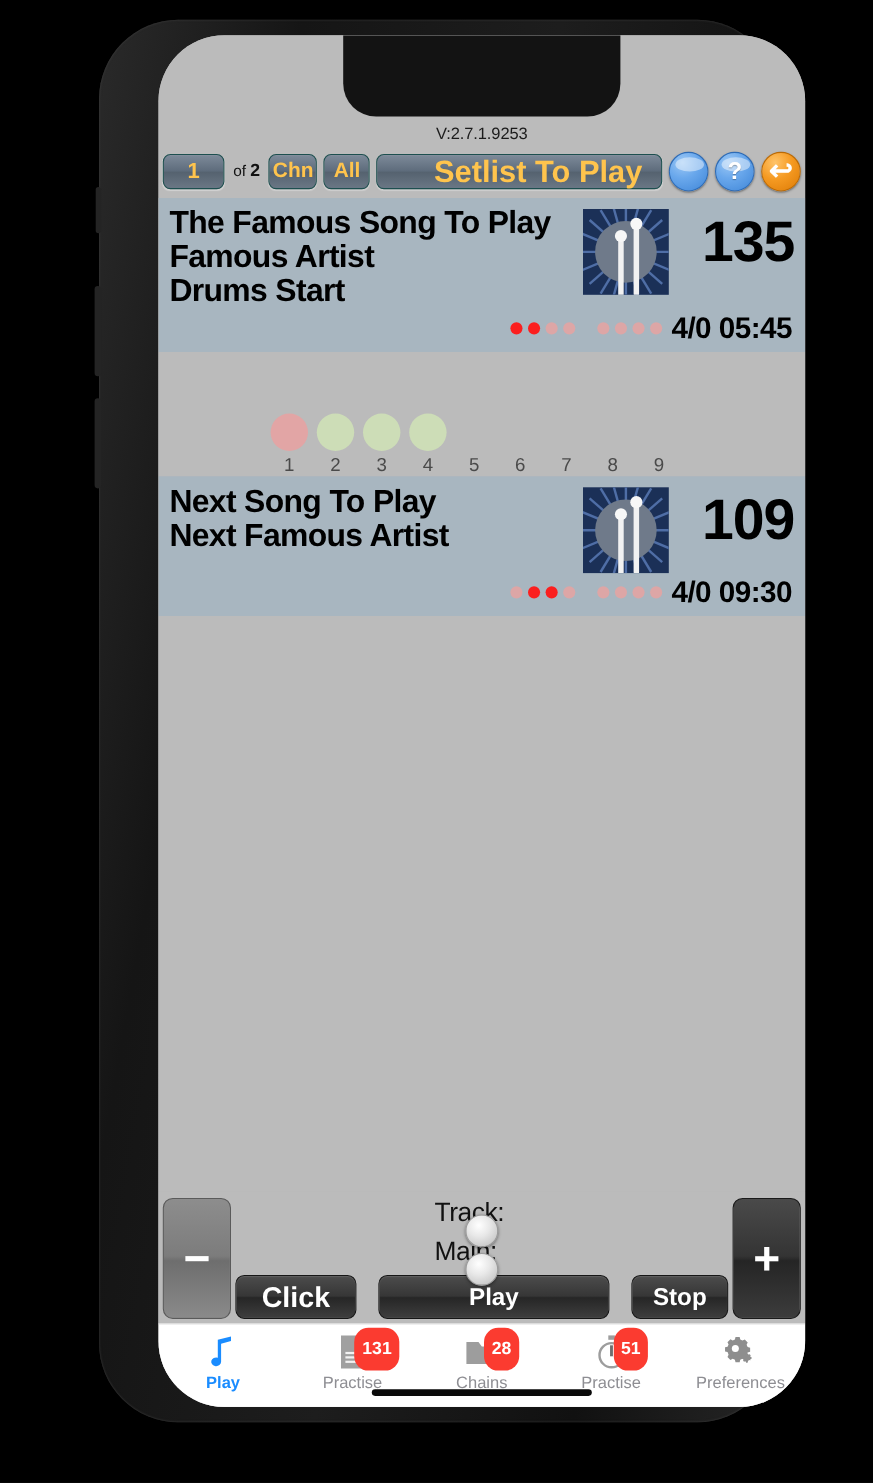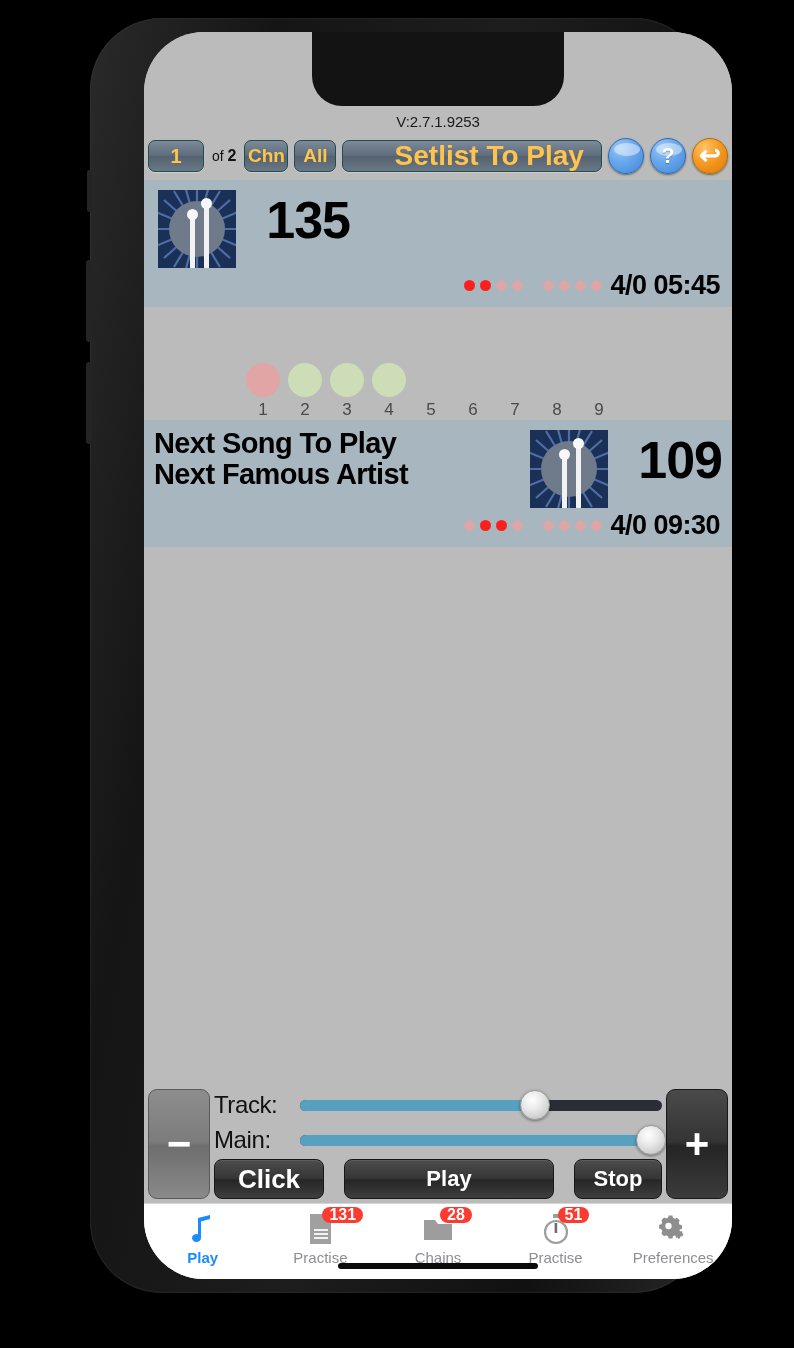--- a/index.html
+++ b/index.html
@@ -296,6 +296,11 @@
 
       <div class="song-card">
         <div class="card-top">
+          <div class="card-text">
+            <div class="song-title">The Famous Song To Play</div>
+            <div class="song-artist">Famous Artist</div>
+            <div class="song-note">Drums Start</div>
+          </div>
           <div class="drum-icon">
             <svg class="drum-rays" viewBox="0 0 78 78">
               <g stroke="#4f6ea6" stroke-width="2.2">

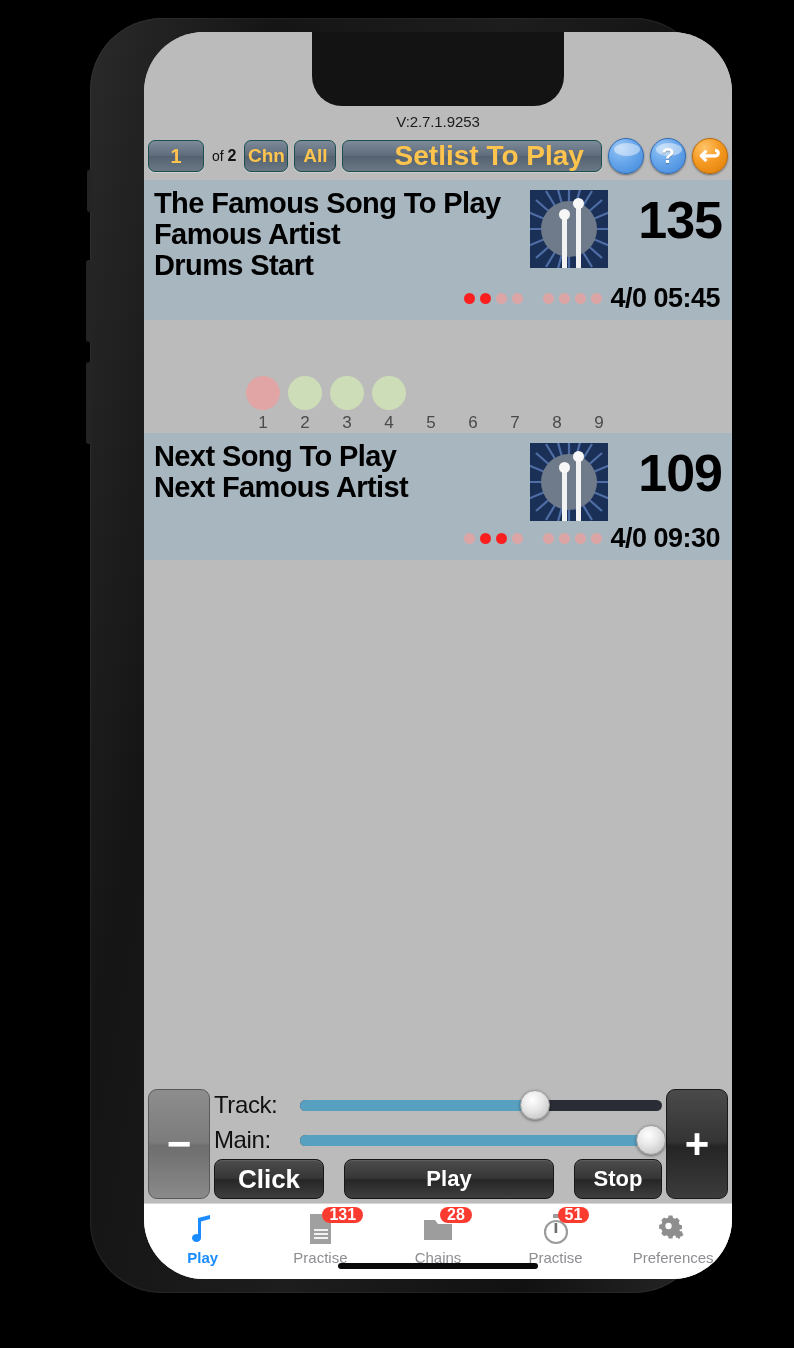--- a/index.html
+++ b/index.html
@@ -194,7 +194,7 @@
     border: 1px solid #1a1a1a;
   }
   .mid-col { flex: 1 1 auto; display: flex; flex-direction: column; gap: 3px; }
-  .slider-row { display: flex; align-items: center; height: 32px; }
+  .slider-row { display: flex; align-items: center; height: 32px; flex-direction: column; }
   .slider-label { font-size: 24px; color: #111; width: 86px; letter-spacing: -0.4px; }
   .slider-wrap { position: relative; flex: 1 1 auto; height: 28px; display: flex; align-items: center; }
   .slider-track-bg {

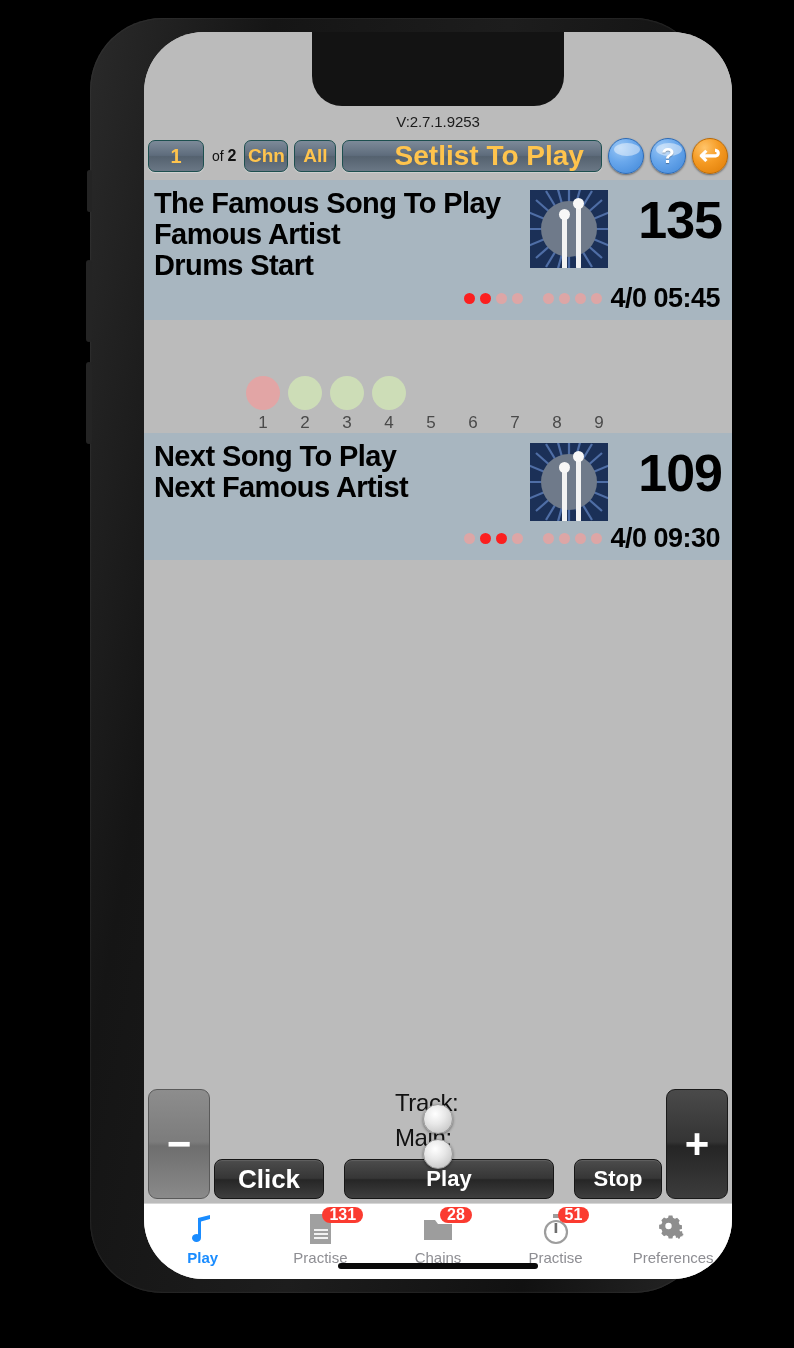--- a/index.html
+++ b/index.html
@@ -248,7 +248,7 @@
     background: #fb3b30; color: #fff;
     font-size: 16px; font-weight: bold;
     border-radius: 13px; padding: 0 7px;
-    min-width: 26px; height: 16px;
+    min-width: 26px; height: 39px;
     display: flex; align-items: center; justify-content: center;
     line-height: 1;
   }

